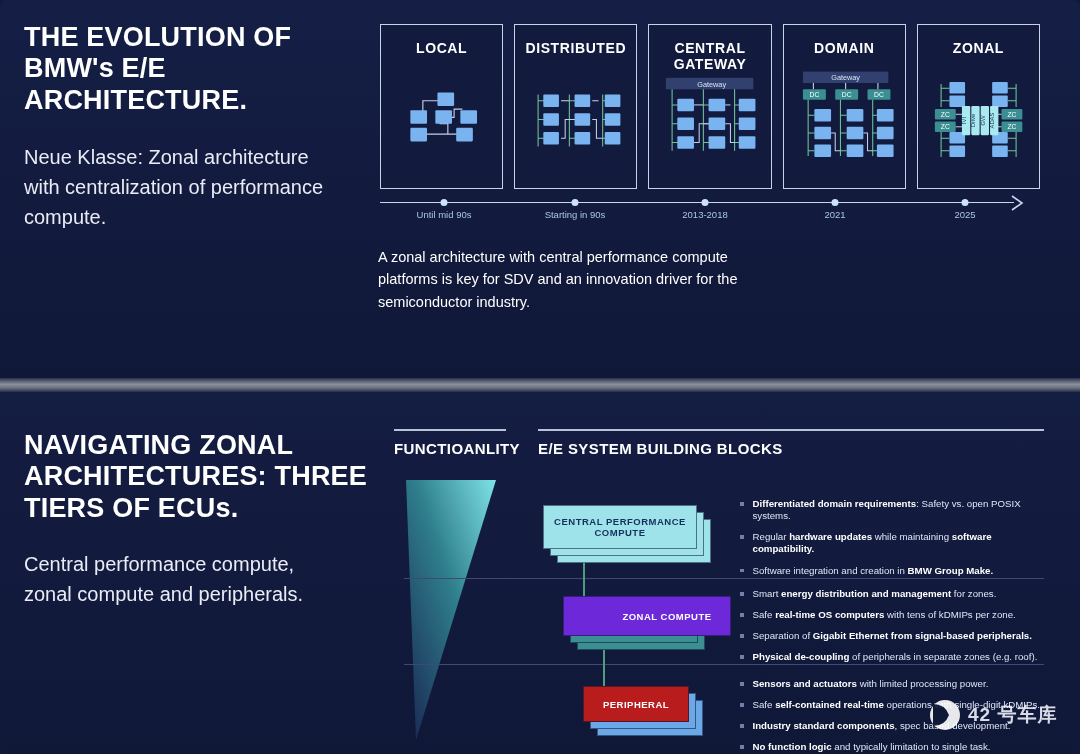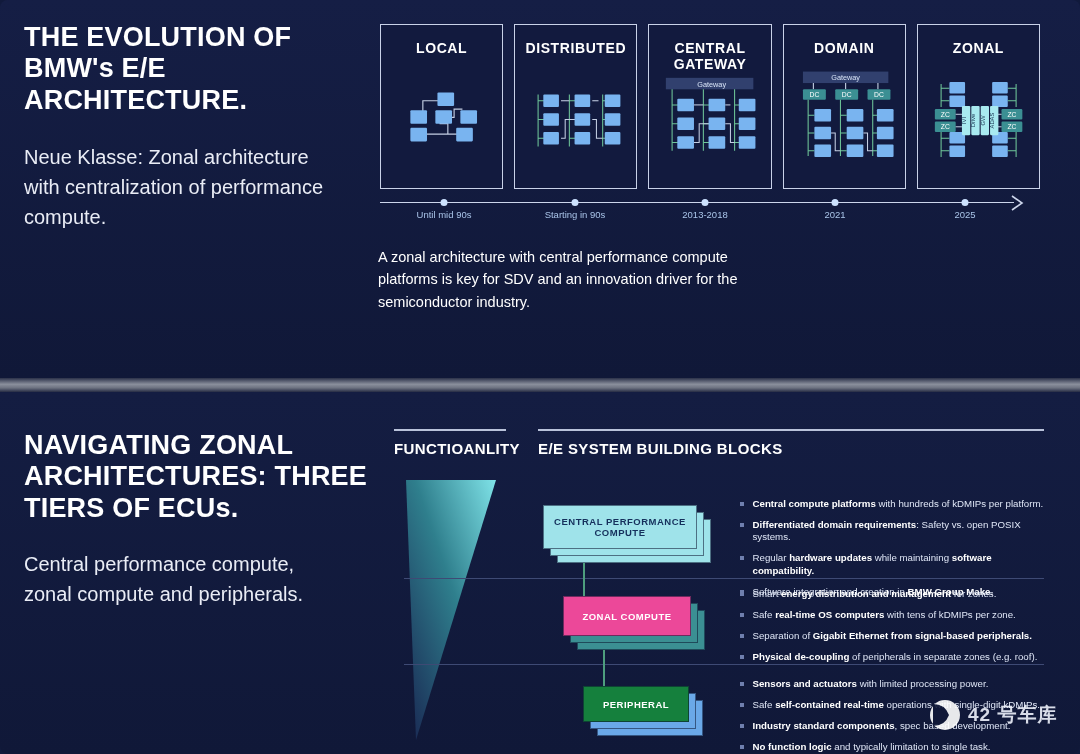--- a/index.html
+++ b/index.html
@@ -385,10 +385,6 @@
   <div class="bgroup" id="bg-1">
       <div class="bullet">
         <span class="dot"></span>
-        <span class="txt"><b>Central compute platforms</b><span> with hundreds of kDMIPs per platform.</span></span>
-      </div>
-      <div class="bullet">
-        <span class="dot"></span>
         <span class="txt"><b>Differentiated domain requirements</b><span>: Safety vs. open POSIX systems.</span></span>
       </div>
       <div class="bullet">

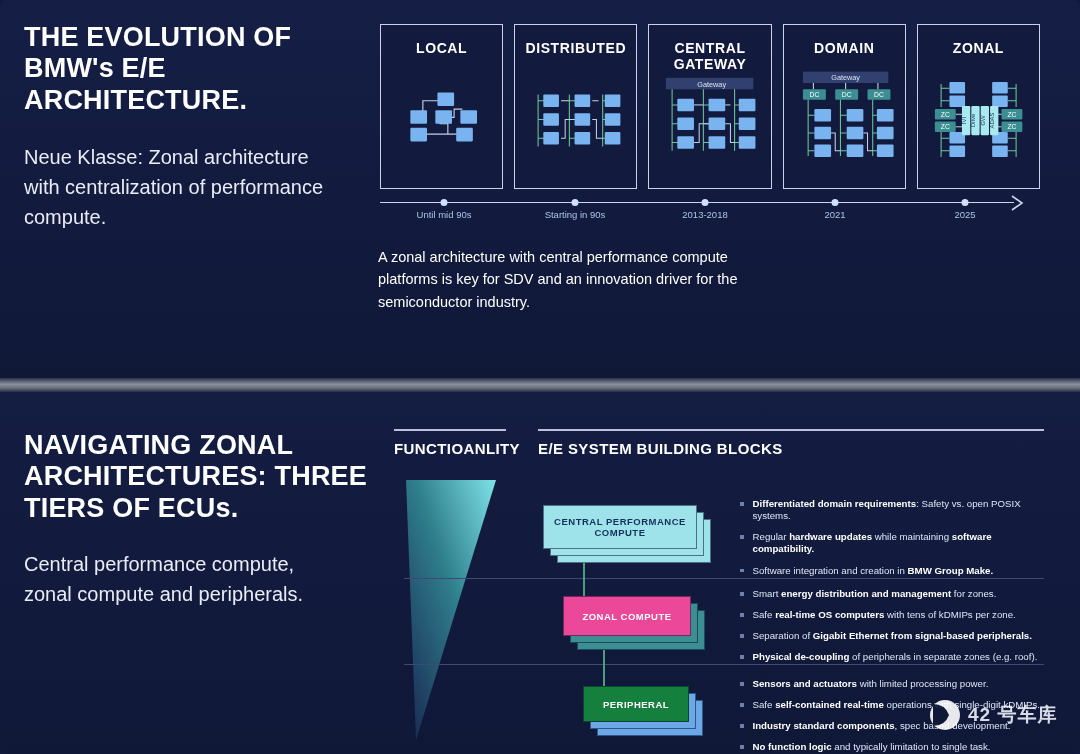--- a/index.html
+++ b/index.html
@@ -366,7 +366,7 @@
     <div class="stack" style="width: 140px; height: 52px;">
       <div class="sheet s3" style="width: 126px; height: 38px; background: rgb(59, 143, 147);"></div>
       <div class="sheet s2" style="width: 126px; height: 38px; background: rgb(59, 143, 147);"></div>
-      <div class="sheet s1" style="width: 126px; height: 38px; background: #ec4899; color: rgb(255, 255, 255);">
+      <div class="sheet s1" style="width: 126px; height: 38px; background: #6d28d9; color: rgb(255, 255, 255); padding-left: 40px;">
         <span class="lbl" style="color: rgb(255, 255, 255);">ZONAL COMPUTE</span>
       </div>
     </div>

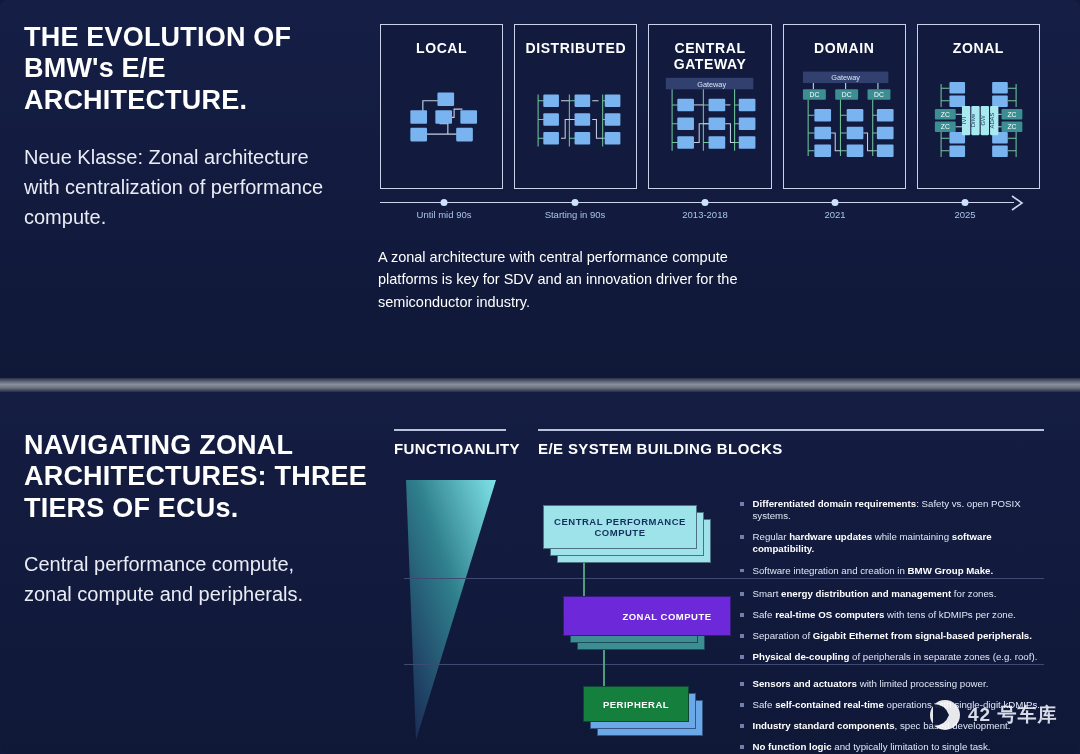--- a/index.html
+++ b/index.html
@@ -376,7 +376,7 @@
     <div class="stack" style="width: 118px; height: 48px;">
       <div class="sheet s3" style="width: 104px; height: 34px; background: rgb(106, 168, 232);"></div>
       <div class="sheet s2" style="width: 104px; height: 34px; background: rgb(106, 168, 232);"></div>
-      <div class="sheet s1" style="width: 104px; height: 34px; background: #15803d; color: rgb(255, 255, 255);">
+      <div class="sheet s1" style="width: 104px; height: 34px; background: #b91c1c; color: rgb(255, 255, 255);">
         <span class="lbl" style="color: rgb(255, 255, 255);">PERIPHERAL</span>
       </div>
     </div>

